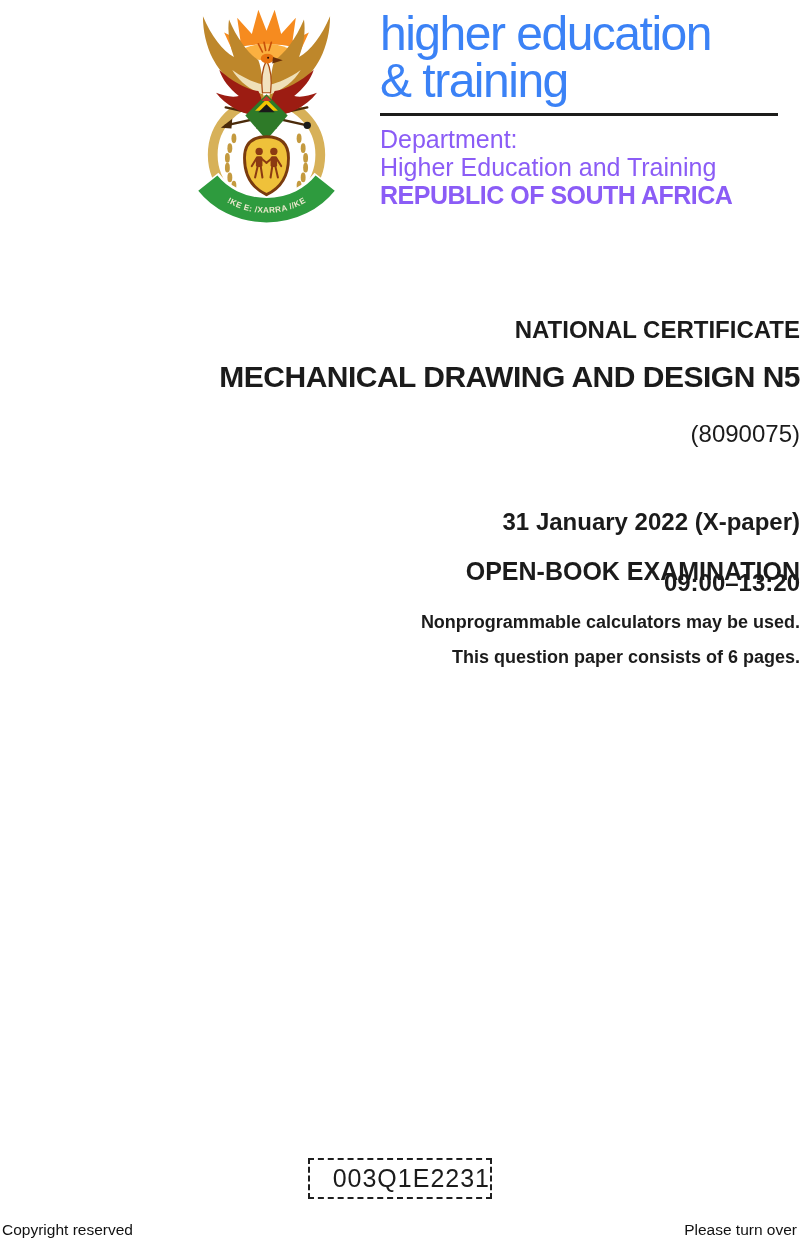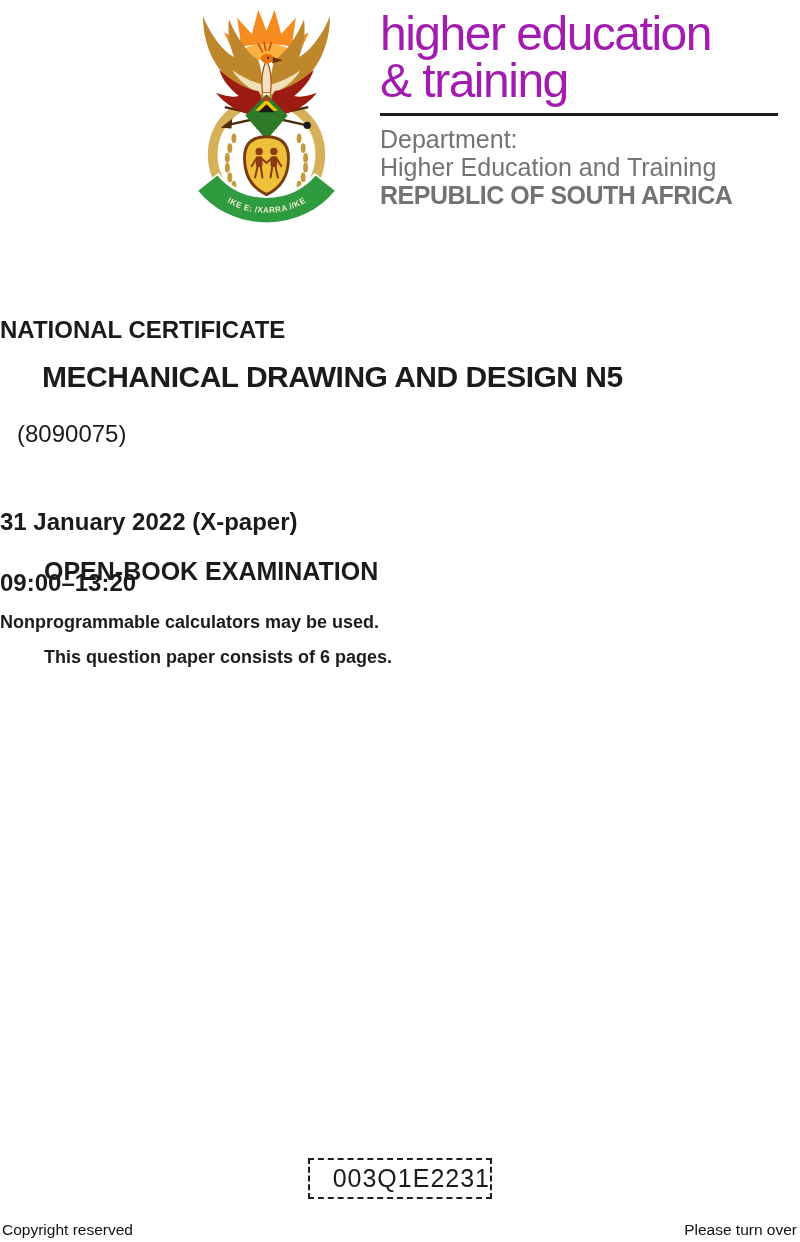--- a/index.html
+++ b/index.html
@@ -30,7 +30,7 @@
     font-size: 48px;
     line-height: 0.98;
     letter-spacing: -1.5px;
-    color: #a21caf;
+    color: #3b82f6;
     font-weight: normal;
   }
   .masthead-rule {

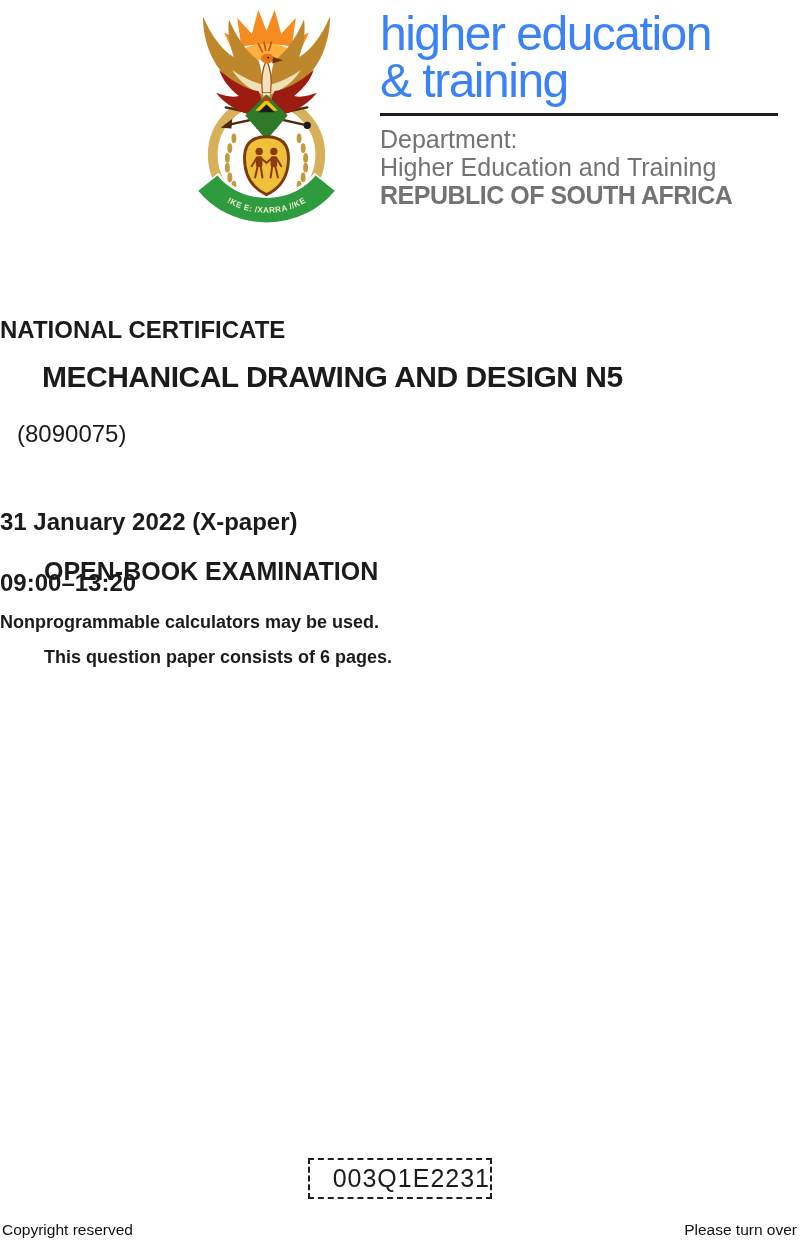--- a/index.html
+++ b/index.html
@@ -39,7 +39,7 @@
     margin-top: 9px;
     width: 398px;
   }
-  .dept-block { margin-top: 9px; font-size: 25px; line-height: 1.12; color: #737373; }
+  .dept-block { margin-top: 9px; font-size: 25px; line-height: 1.12; color: #8b5cf6; }
   .dept-country { font-weight: bold; letter-spacing: -0.5px; }
 
   

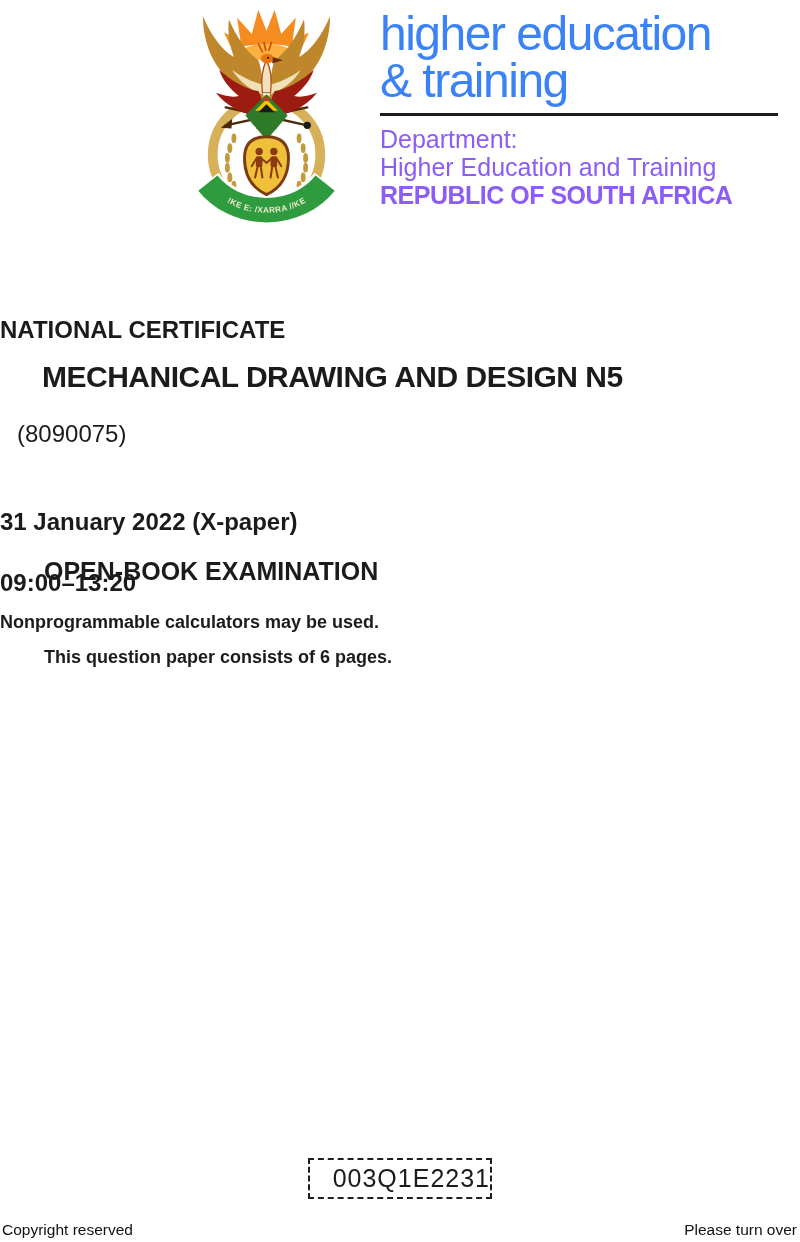--- a/index.html
+++ b/index.html
@@ -43,7 +43,7 @@
   .dept-country { font-weight: bold; letter-spacing: -0.5px; }
 
   
-  .cline { position: absolute; left: 0; right: 0; text-align: left; white-space: pre-line; }
+  .cline { position: absolute; left: 0; right: 0; text-align: right; white-space: pre-line; }
   .t-cert   { top: 316px; font-size: 24px; font-weight: bold; }
   .t-subj   { top: 360px; font-size: 30px; font-weight: bold; letter-spacing: -0.5px; padding-left: 42px; }
   .t-code   { top: 420px; font-size: 24px; font-weight: normal; margin-left: 17px; }

